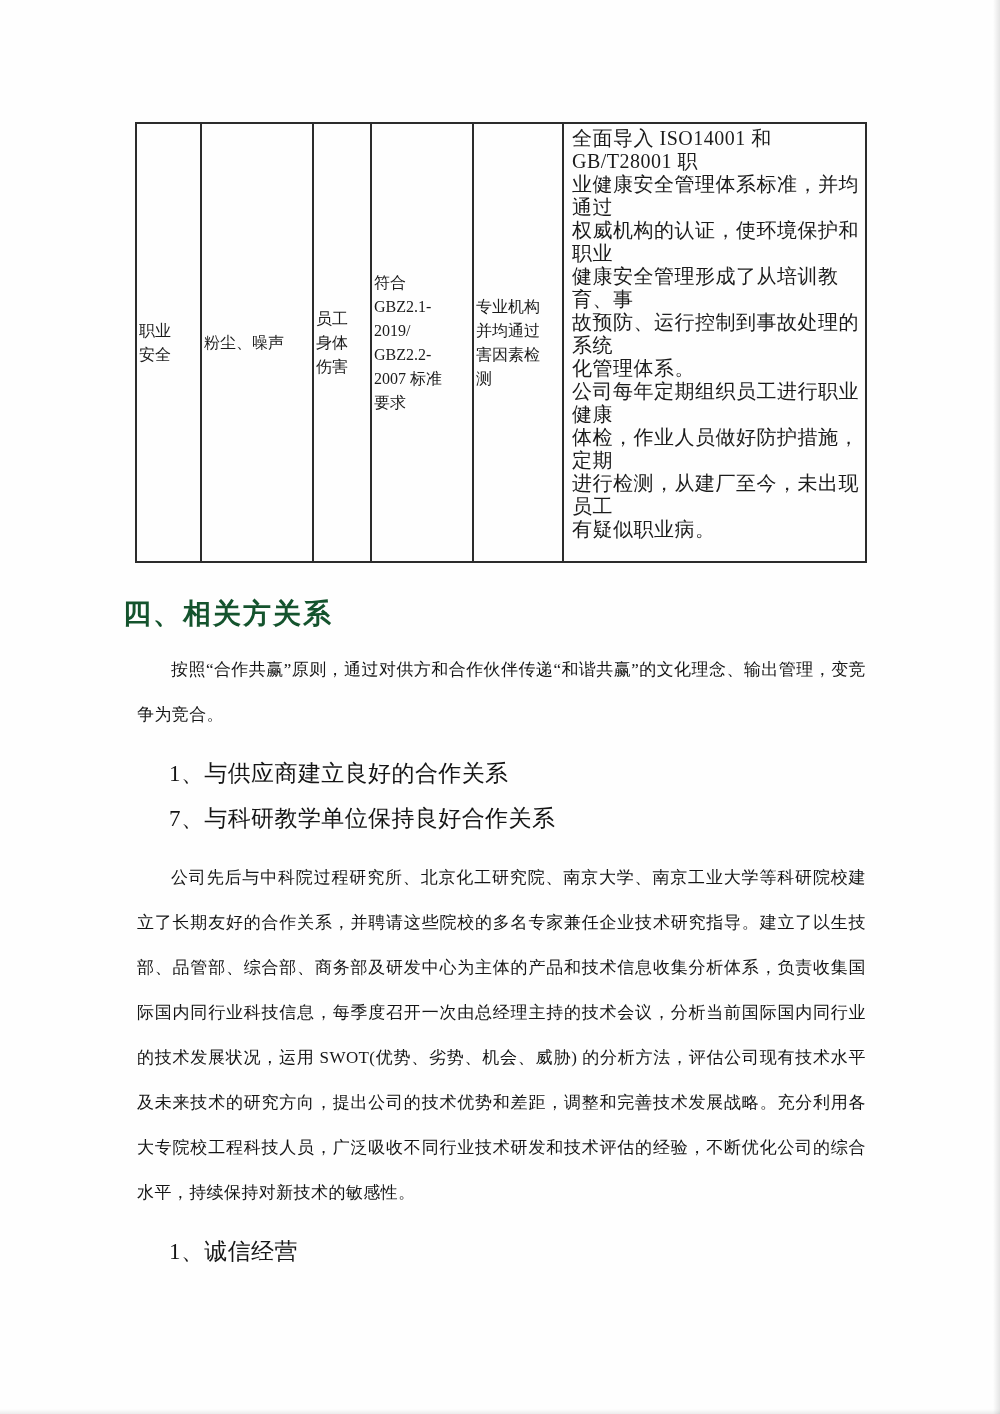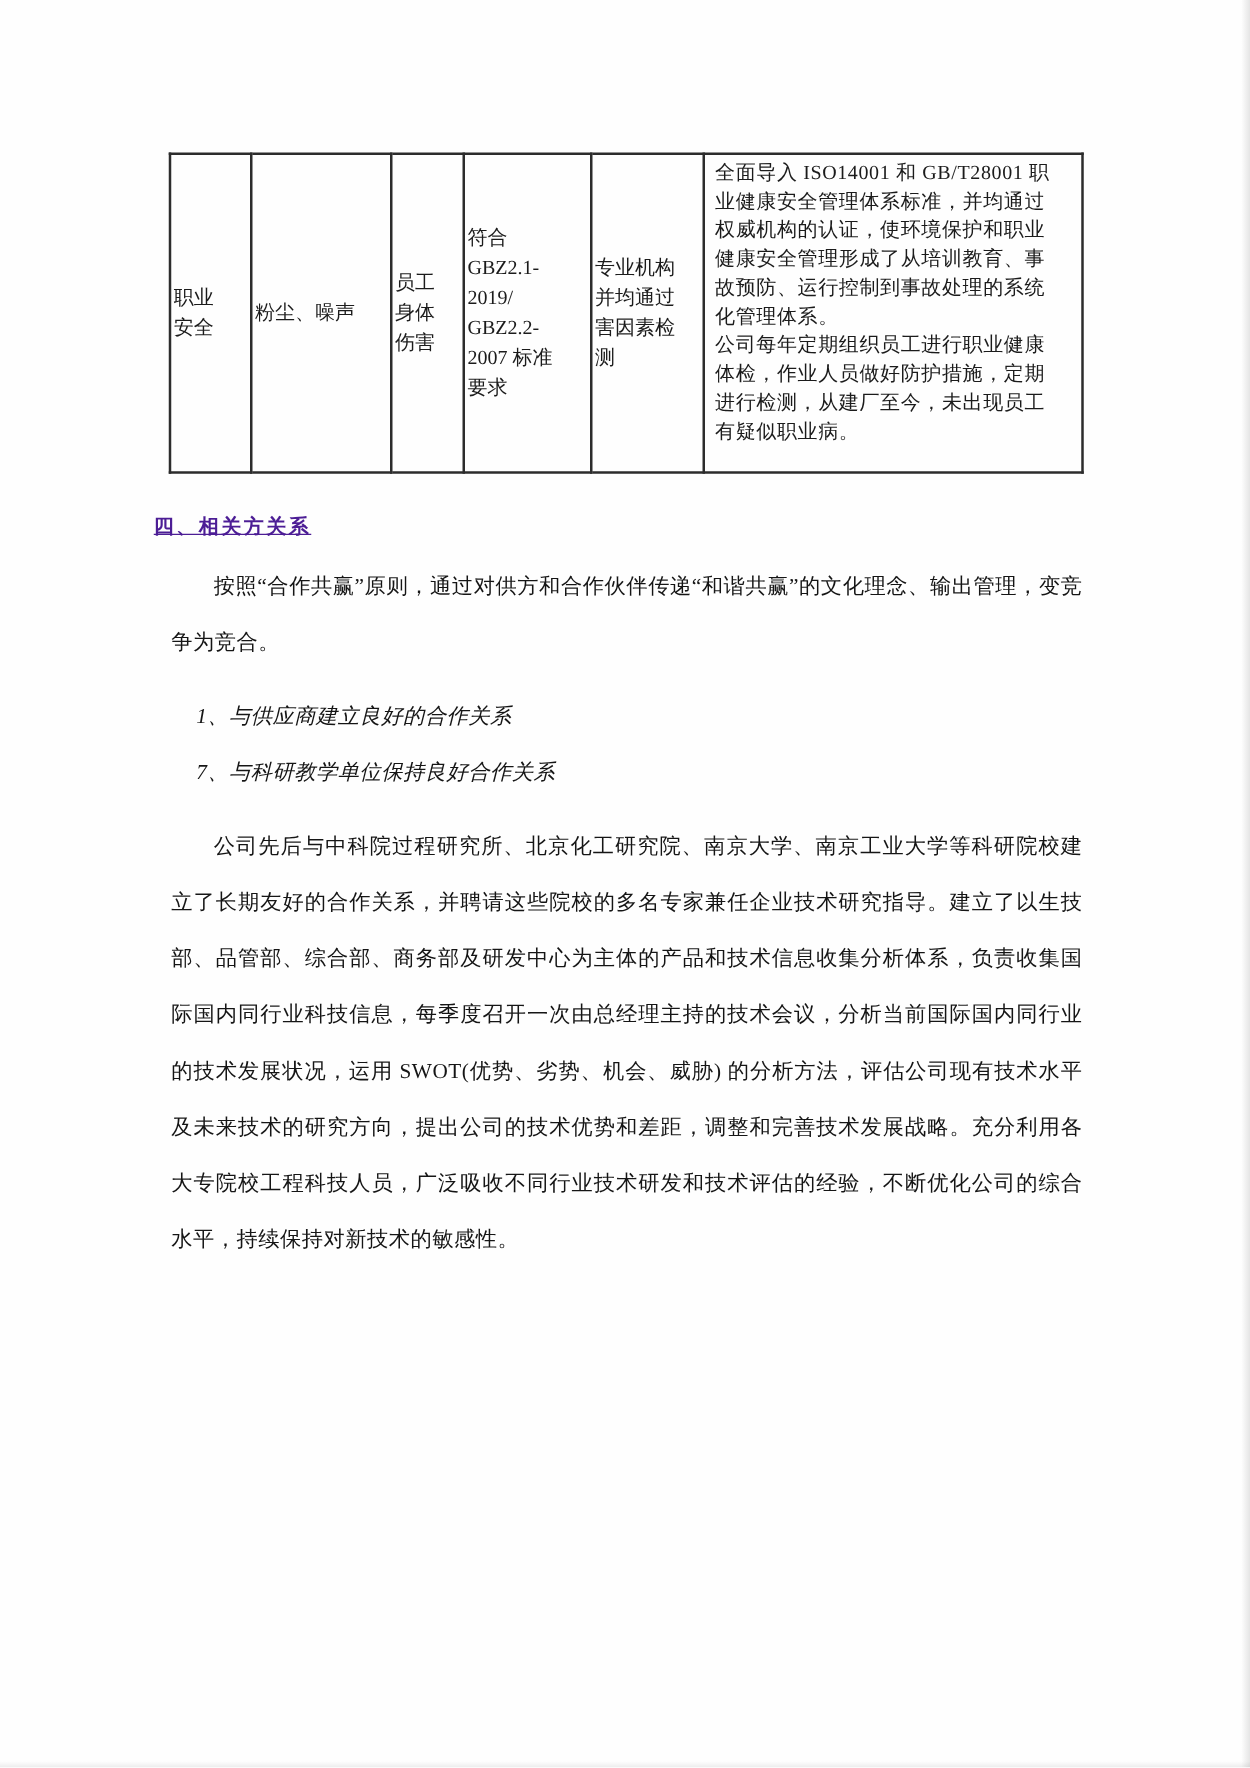--- a/index.html
+++ b/index.html
@@ -47,7 +47,7 @@
   table.hazard td.desc {
     text-align: left;
     vertical-align: top;
-    font-size: 16px;
+    font-size: 20px;
     line-height: 23px;
     letter-spacing: 0.5px;
     padding: 3px 4px 20px 8px;

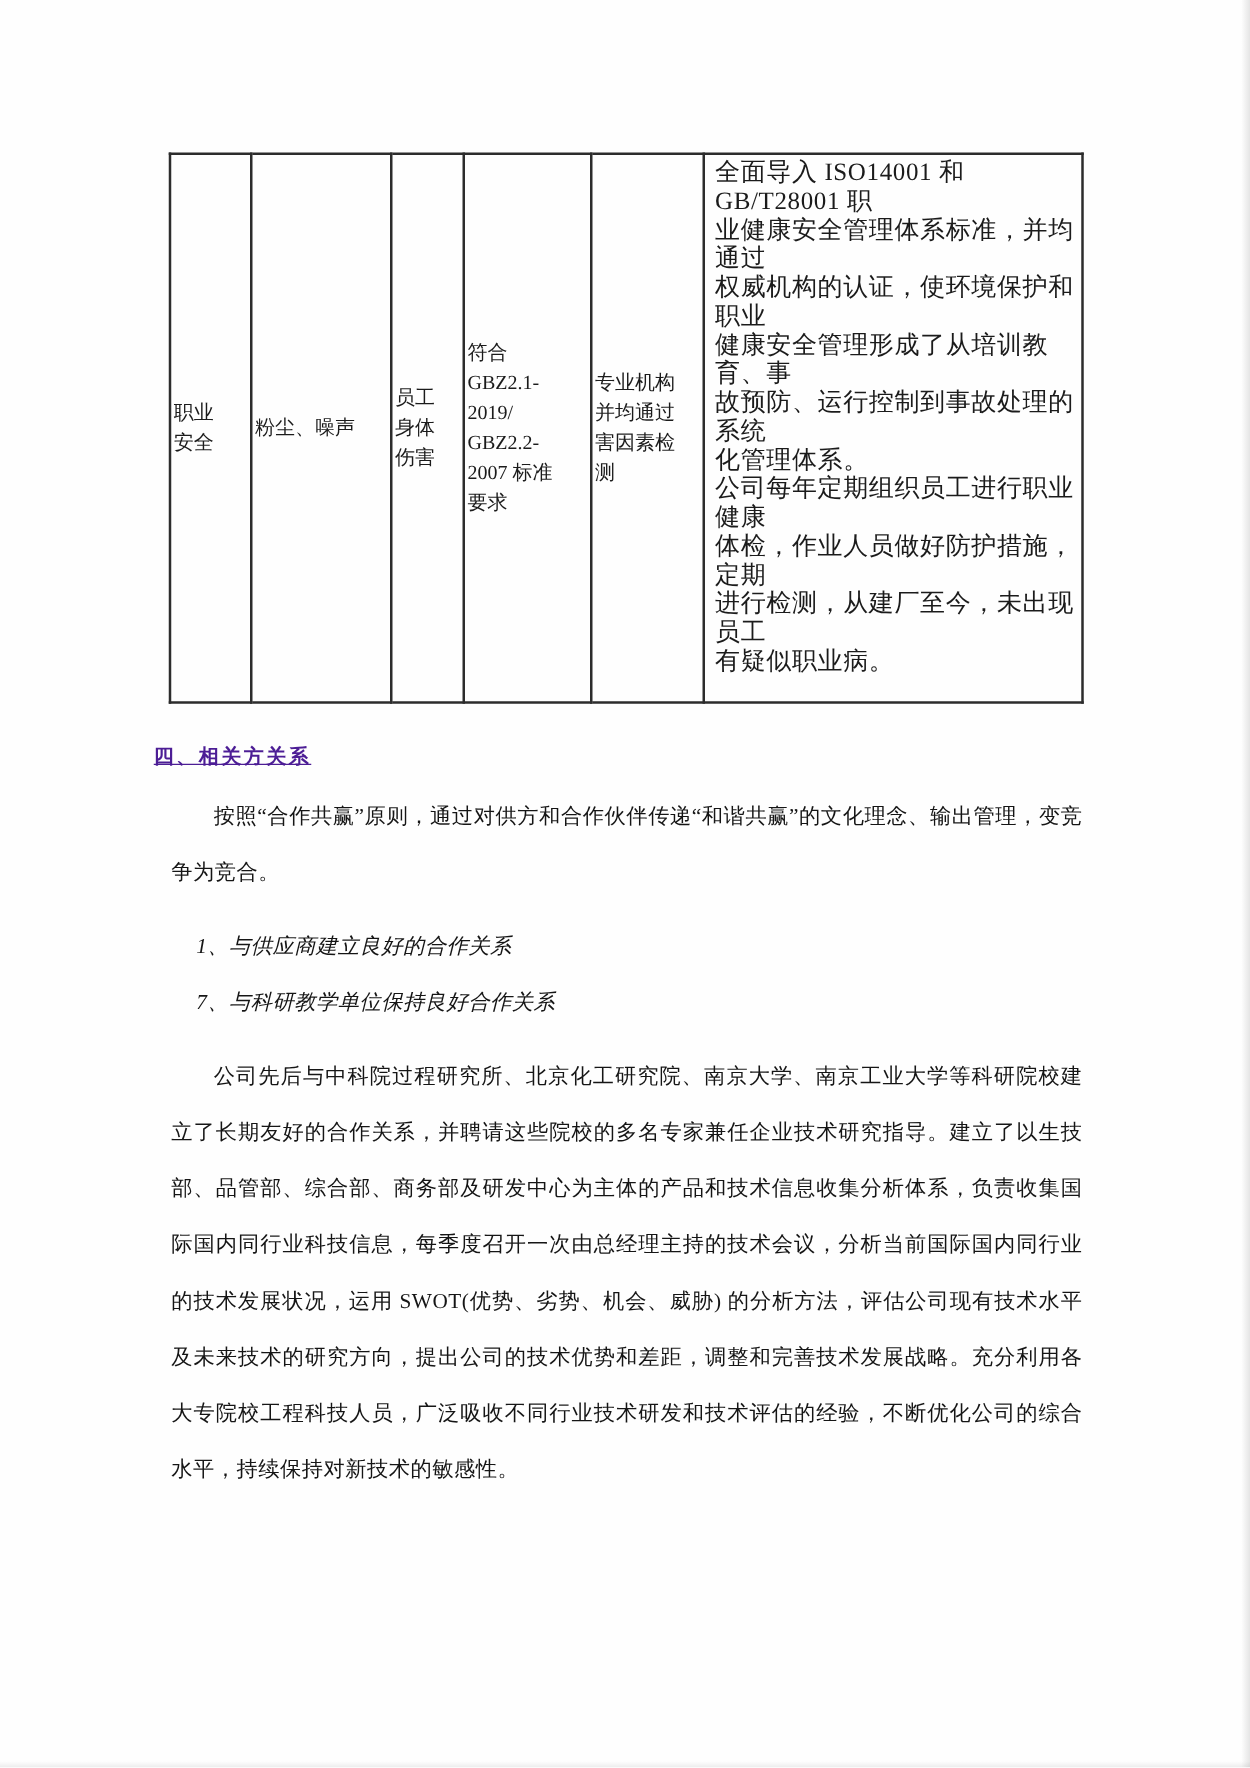--- a/index.html
+++ b/index.html
@@ -56,11 +56,10 @@
   .h-section {
     font-family: "Liberation Sans", "DejaVu Sans", sans-serif;
     font-weight: bold;
-    font-size: 16px;
+    font-size: 28px;
     letter-spacing: 2px;
-    color: #4c1d95;
+    color: #14532d;
     margin: 0;
-    text-decoration: underline;
   }
   .h-four  { margin: 32px 0 8px 0; }
   .h-five  { margin: 26px 0 16px 0; }

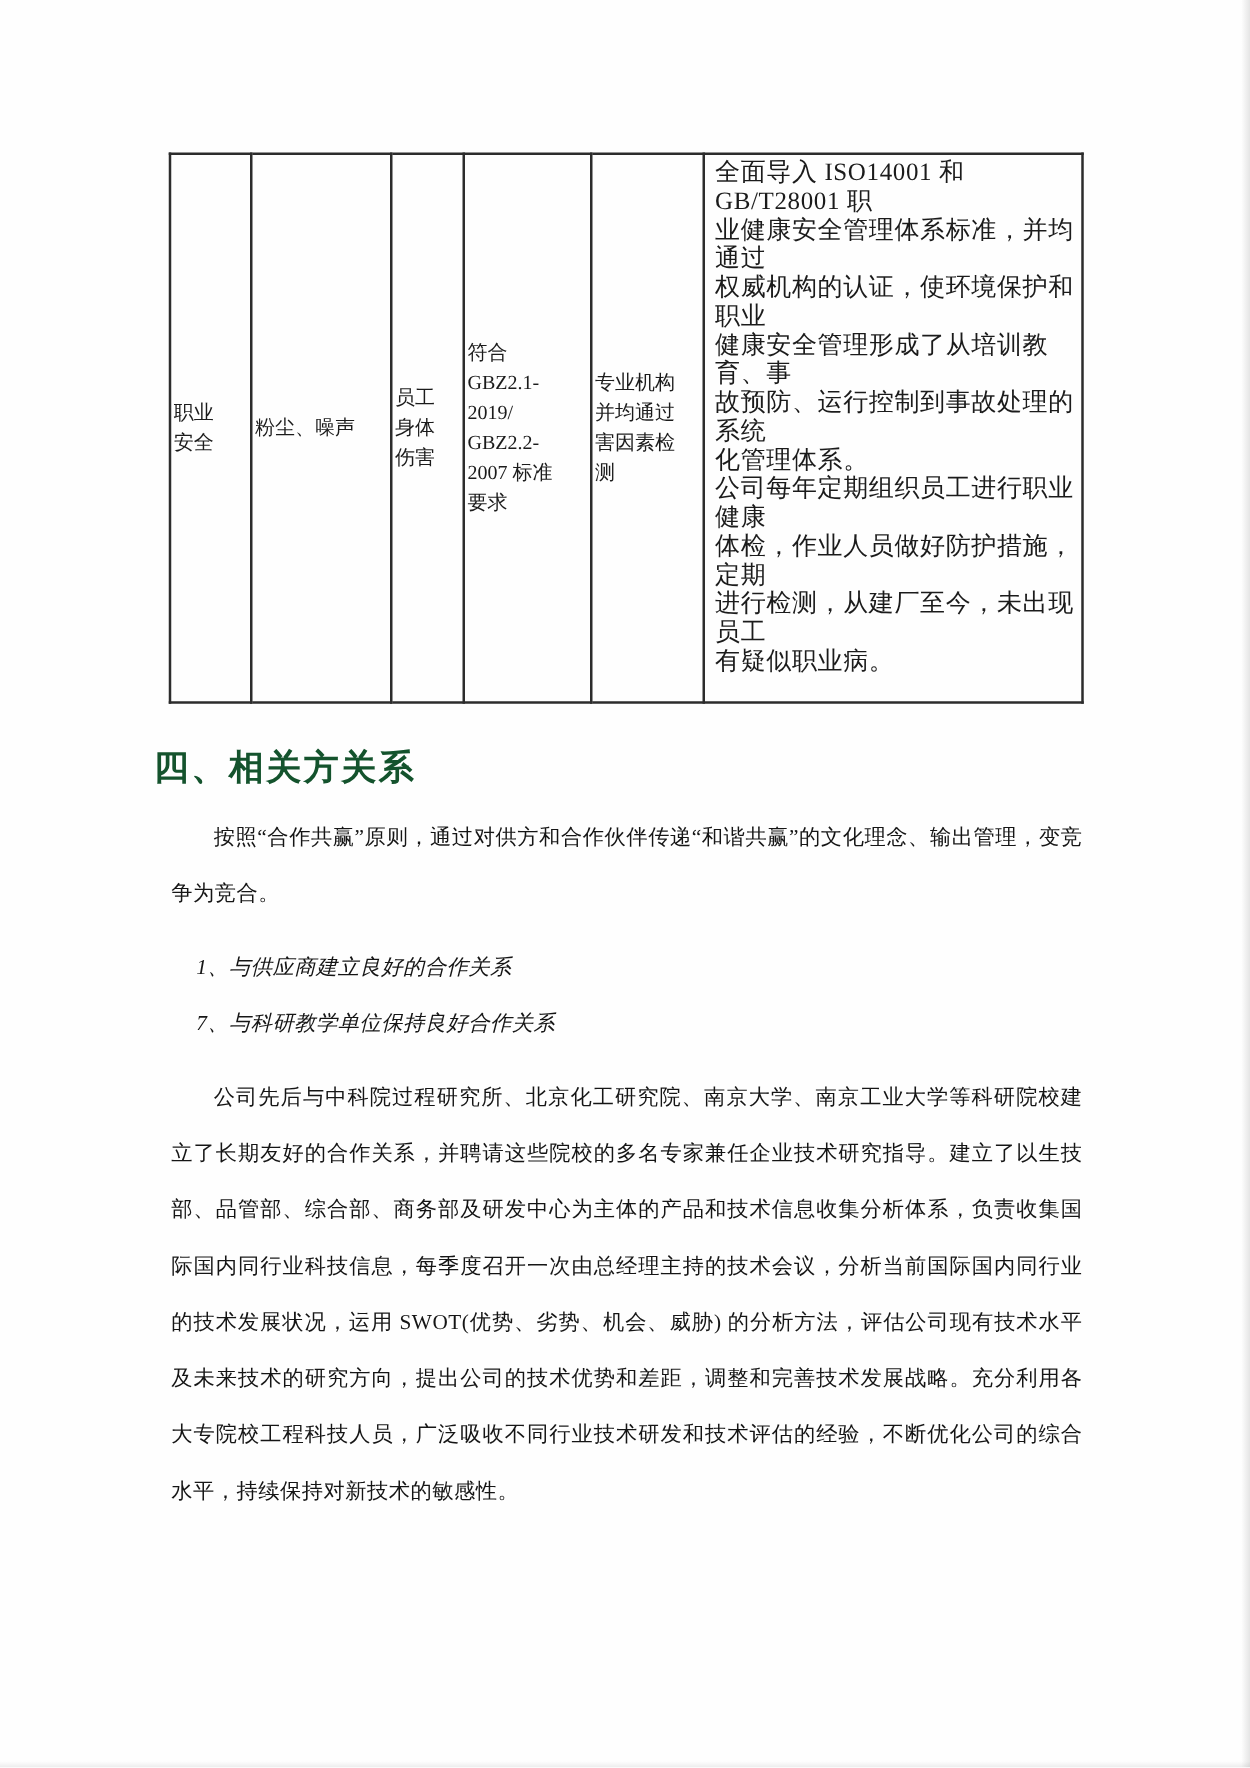--- a/index.html
+++ b/index.html
@@ -73,13 +73,12 @@
     color: #151515;
   }
   .sub-title {
-    font-size: 17px;
+    font-size: 23px;
     line-height: 45px;
     text-indent: 2em;
     letter-spacing: 0.4px;
     margin: 0;
     color: #151515;
-    font-style: italic;
   }
 </style>
 </head>

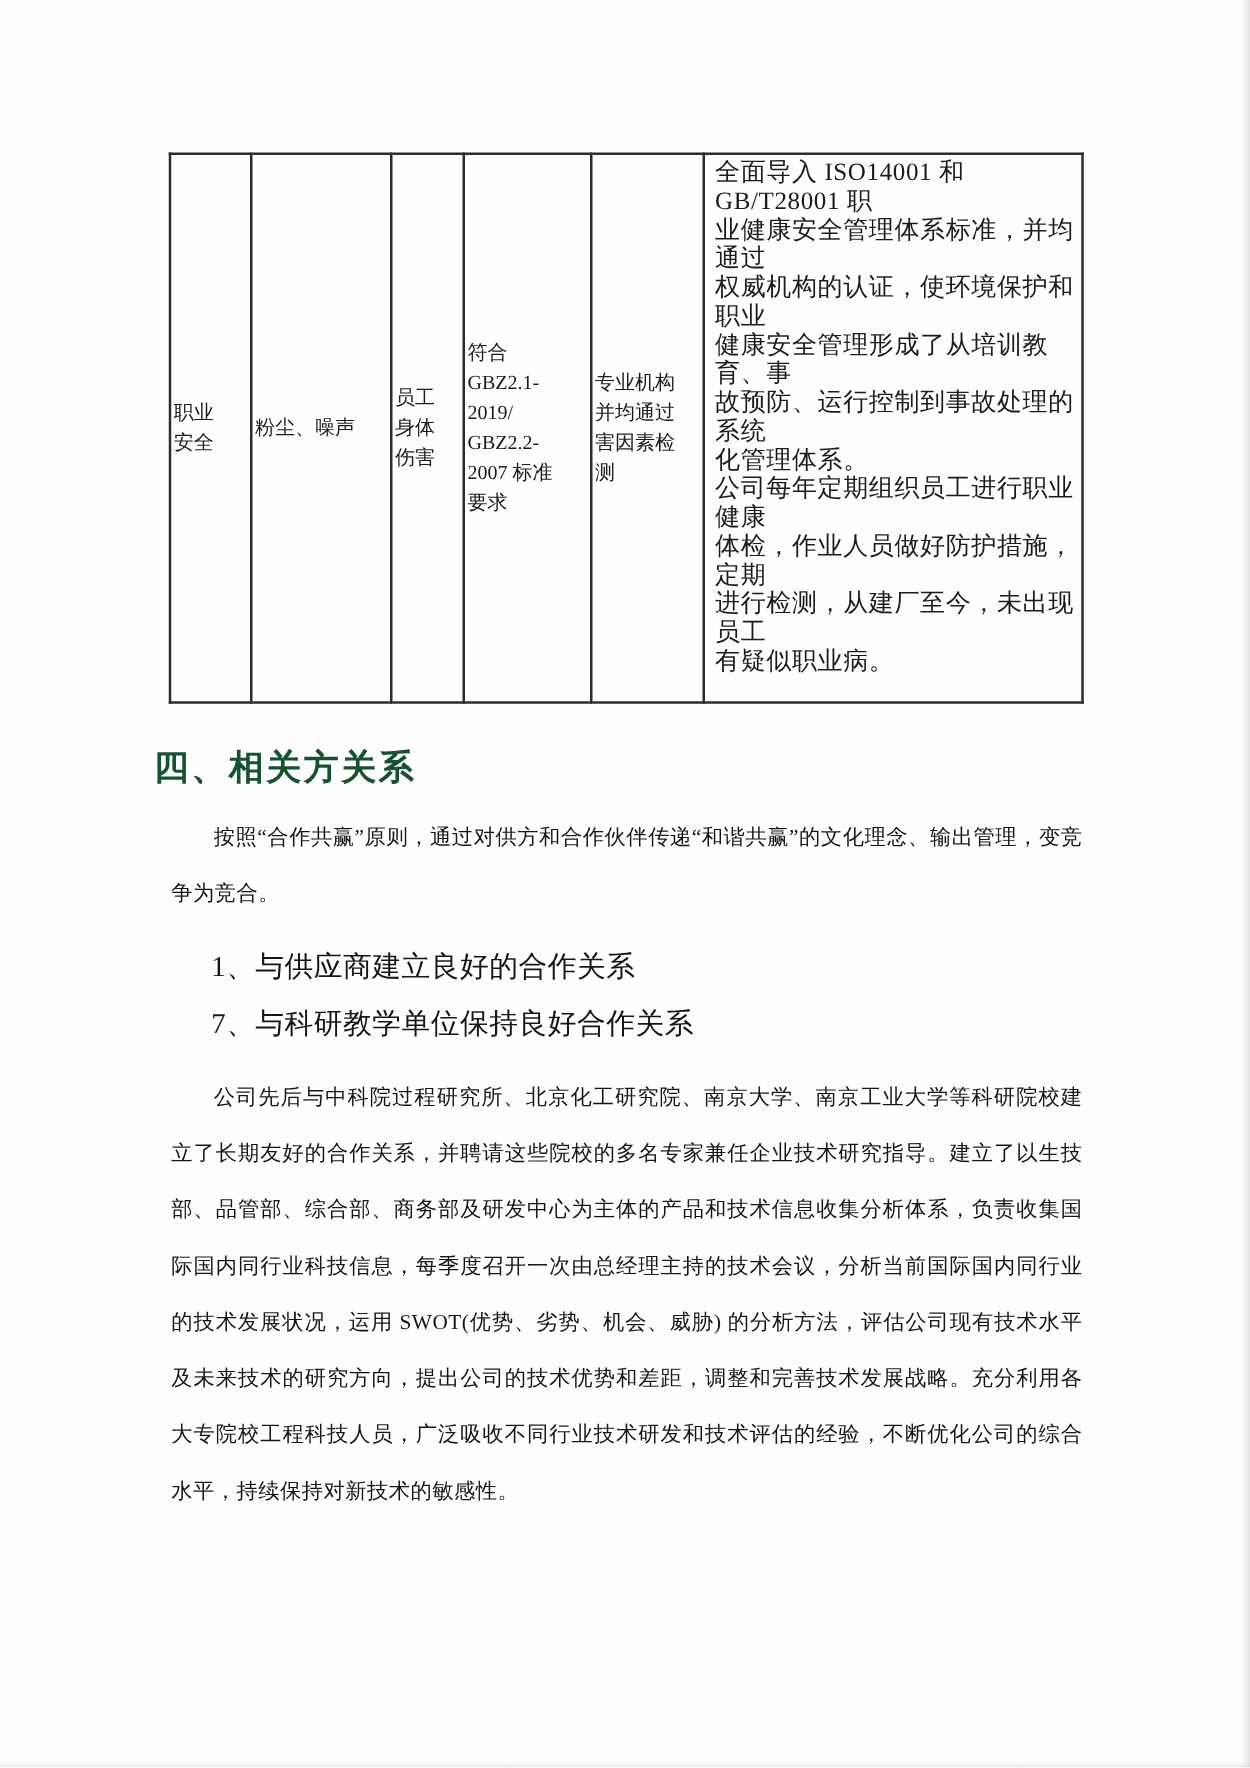--- a/index.html
+++ b/index.html
@@ -141,6 +141,7 @@
     <p class="para">公司先后与中科院过程研究所、北京化工研究院、南京大学、南京工业大学等科研院校建立了长期友好的合作关系，并聘请这些院校的多名专家兼任企业技术研究指导。建立了以生技部、品管部、综合部、商务部及研发中心为主体的产品和技术信息收集分析体系，负责收集国际国内同行业科技信息，每季度召开一次由总经理主持的技术会议，分析当前国际国内同行业的技术发展状况，运用 SWOT(优势、劣势、机会、威胁) 的分析方法，评估公司现有技术水平及未来技术的研究方向，提出公司的技术优势和差距，调整和完善技术发展战略。充分利用各大专院校工程科技人员，广泛吸收不同行业技术研发和技术评估的经验，不断优化公司的综合水平，持续保持对新技术的敏感性。</p>
 
 
+    <p class="sub-title">1、诚信经营</p>
 
   </div>
 

